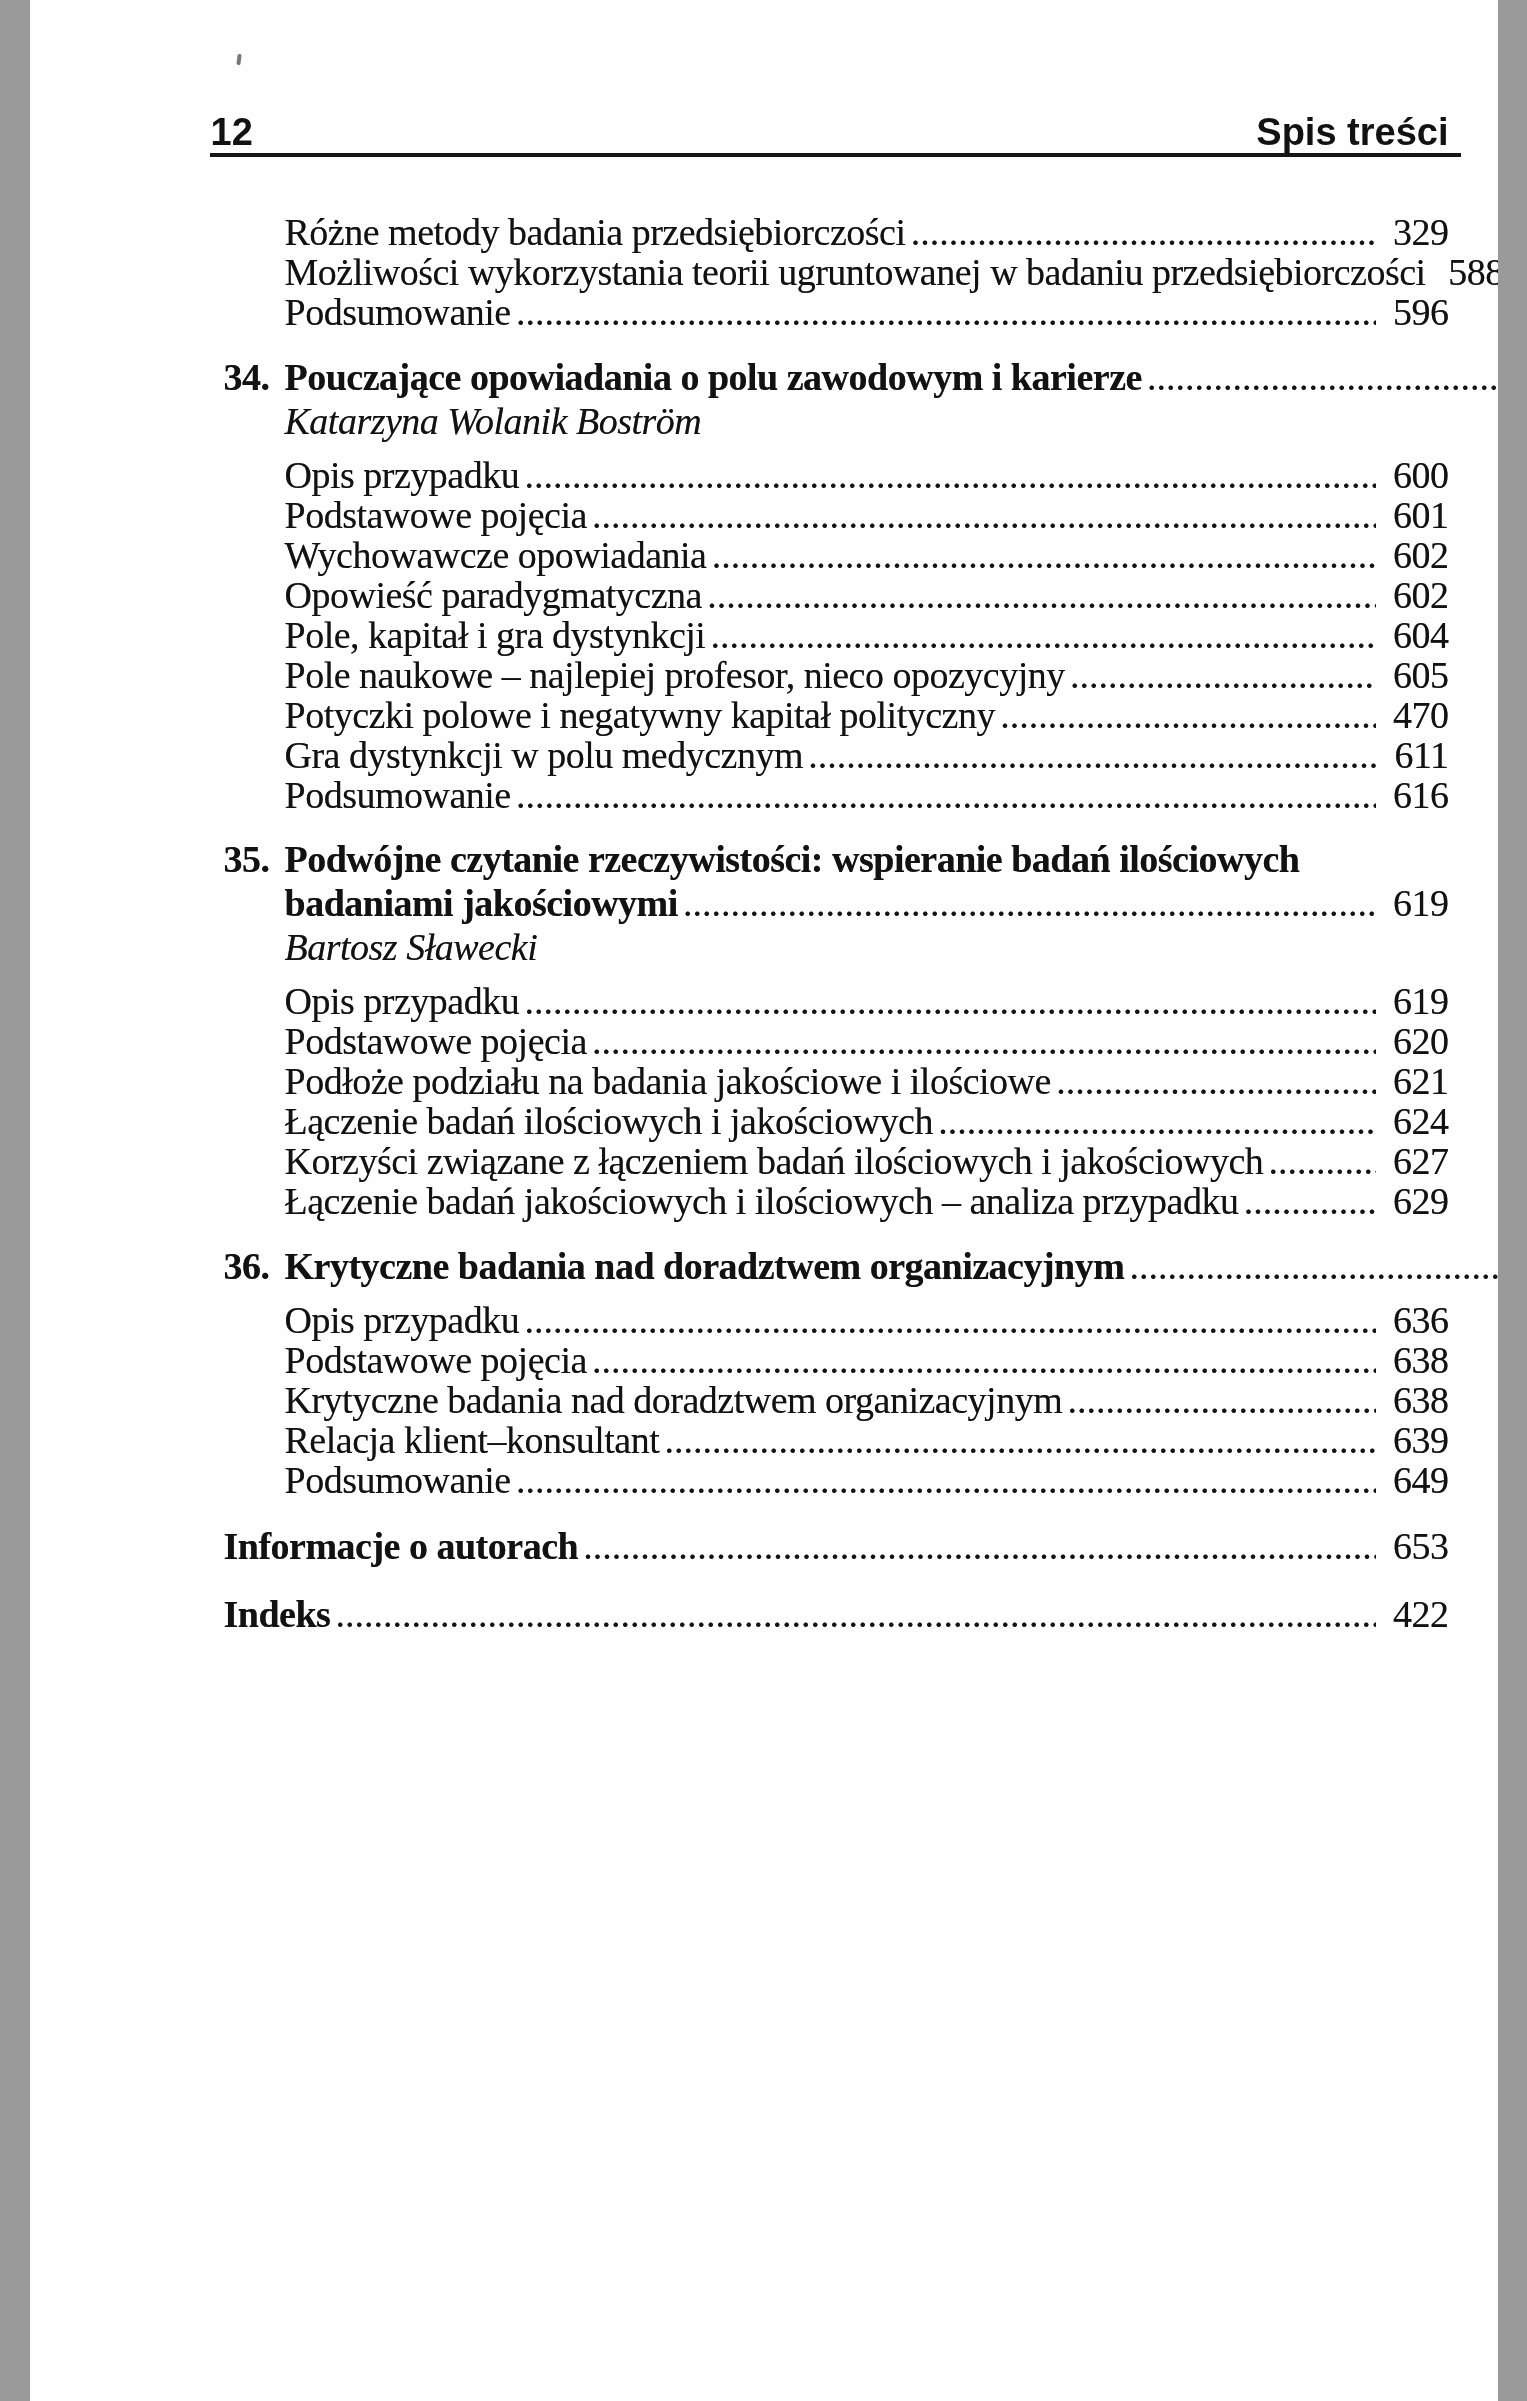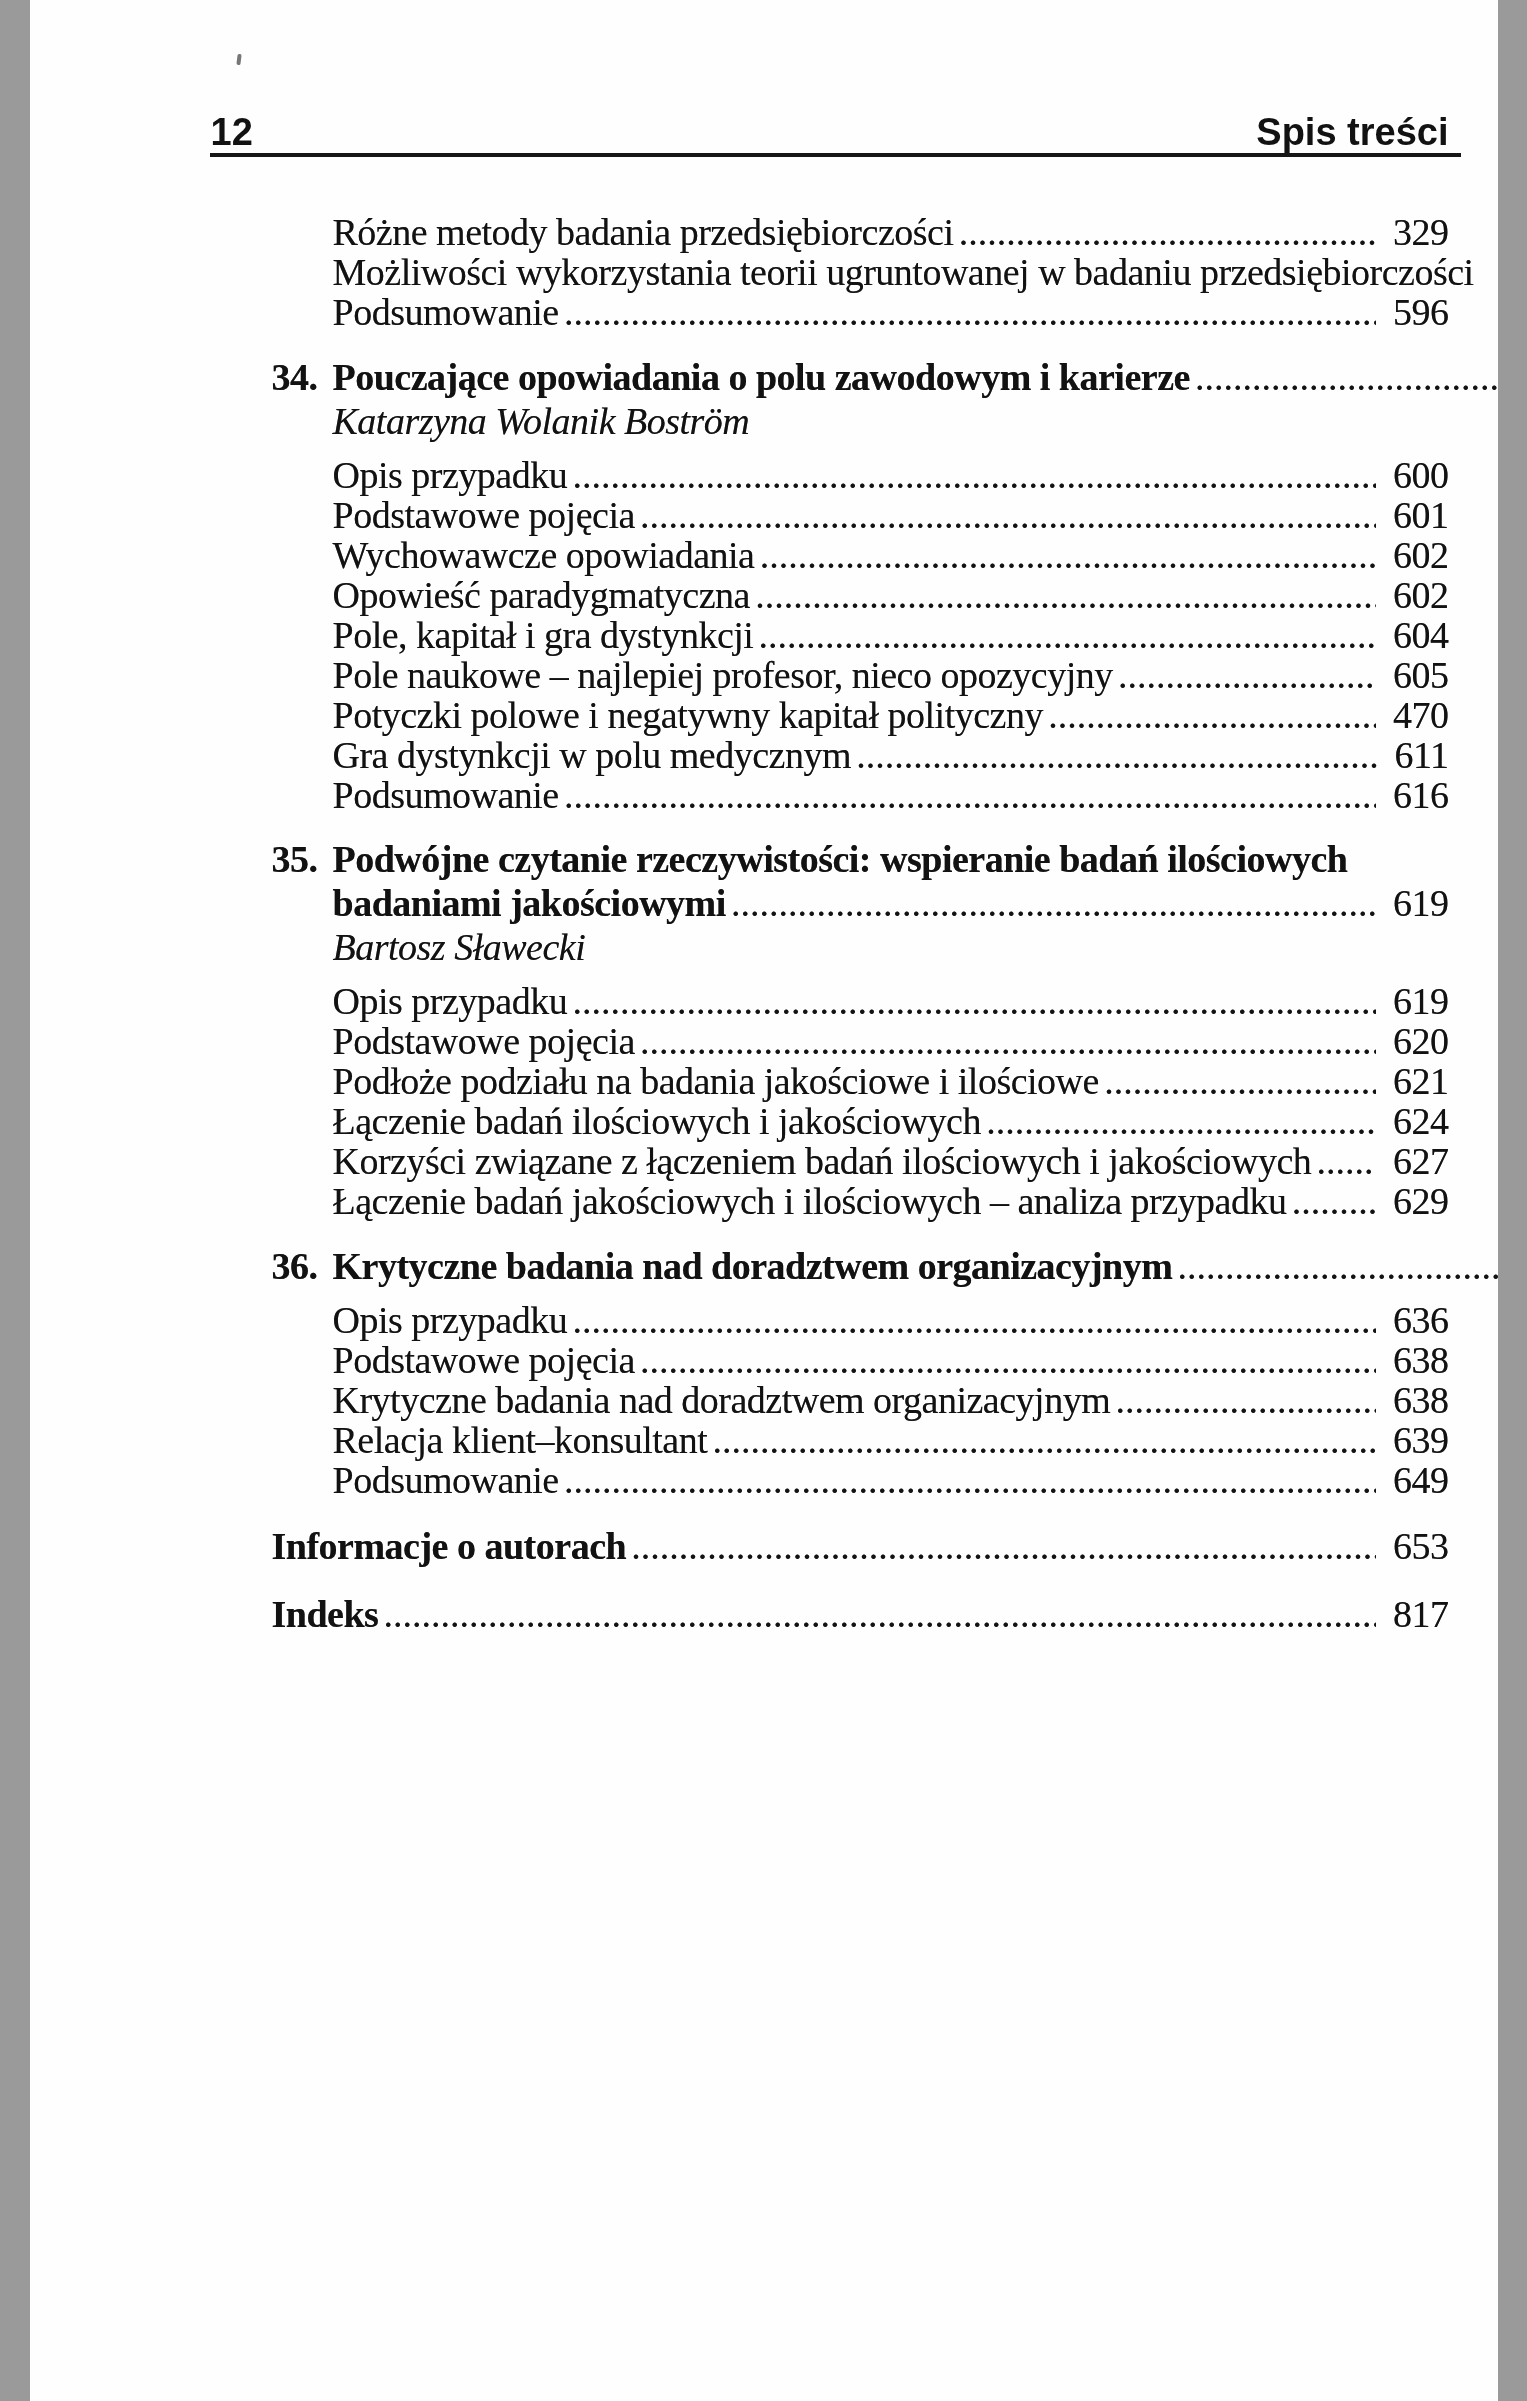--- a/index.html
+++ b/index.html
@@ -35,7 +35,6 @@
     font-size:38px; line-height:40px;
     letter-spacing:-0.5px;
     text-shadow:0 0 0.5px rgba(0,0,0,.55);
-    margin-left:48px;
   }
   .row { display:flex; align-items:baseline; }
   .entry { margin-left:61px; }

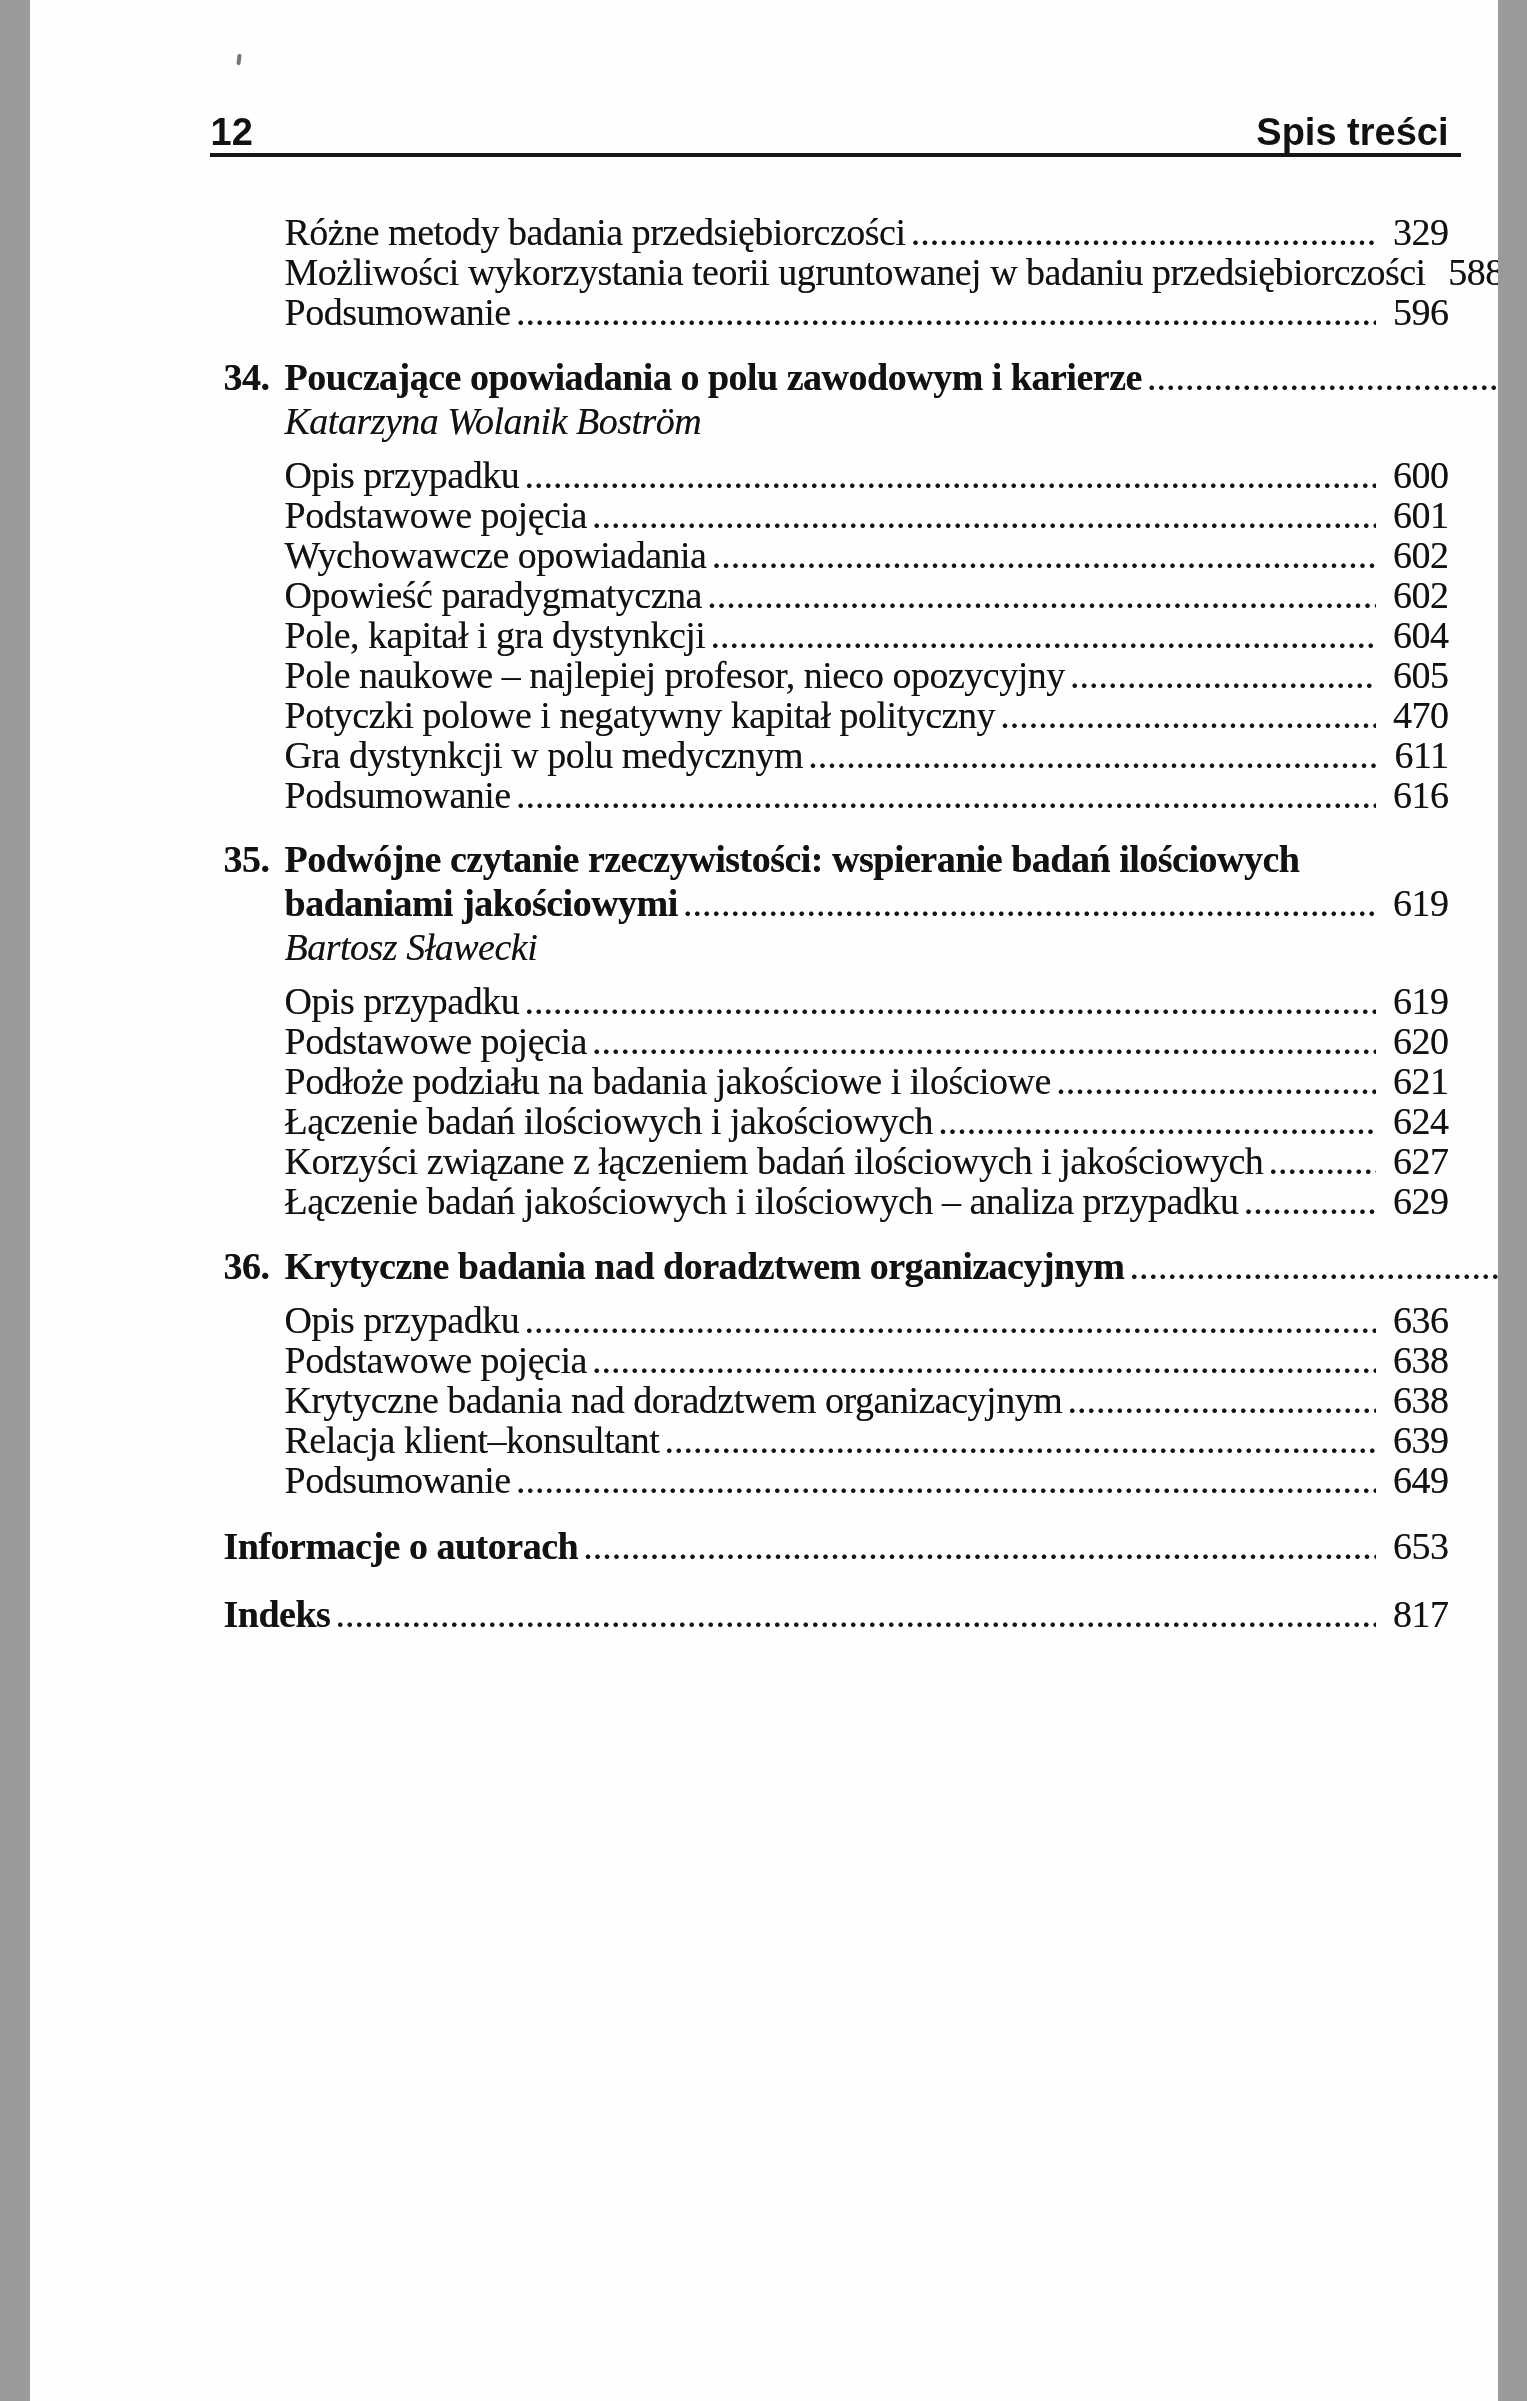--- a/index.html
+++ b/index.html
@@ -235,7 +235,7 @@
       <div class="row tail">
         <span class="label" style="font-weight: 700;">Indeks</span>
         <span class="dots"></span>
-        <span class="pg">817</span>
+        <span class="pg">422</span>
       </div>
     </div>
 </div>

